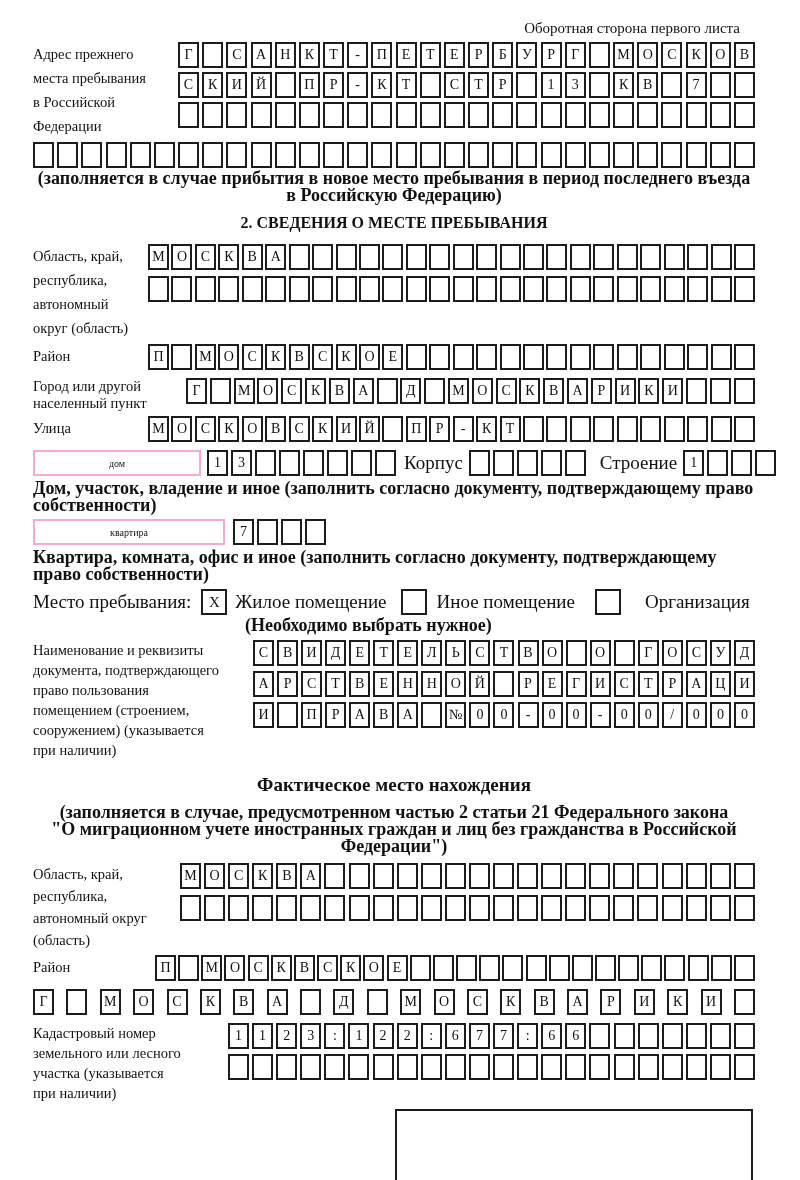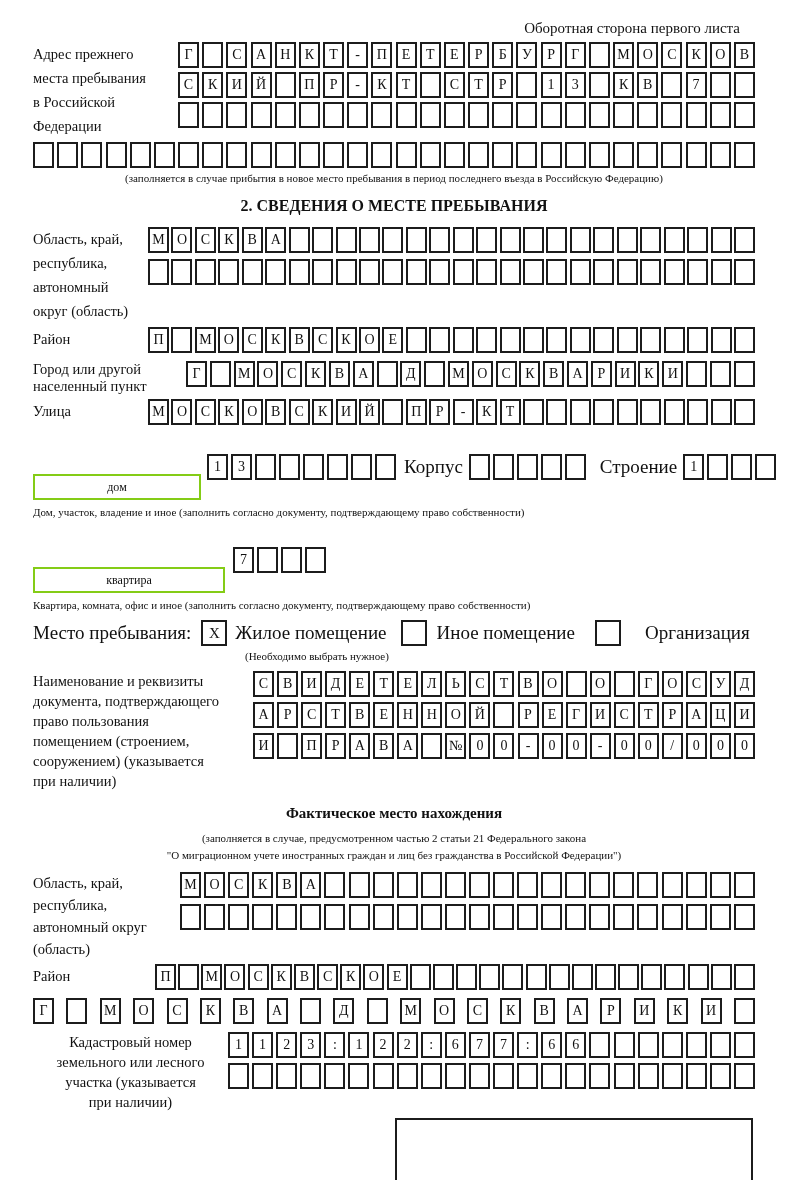--- a/index.html
+++ b/index.html
@@ -22,7 +22,7 @@
     font-size:14px;flex-shrink:0;
   }
   .colflex{flex:1;display:flex;flex-direction:column;}
-  .note{font-size:11px;line-height:17px;}
+  .note{font-size:18px;line-height:17px;font-weight:bold;}
   .note-center{text-align:center;}
   .sec-title{font-size:16px;font-weight:bold;text-align:center;margin:10px 0 12px 0;}
   .widebox{

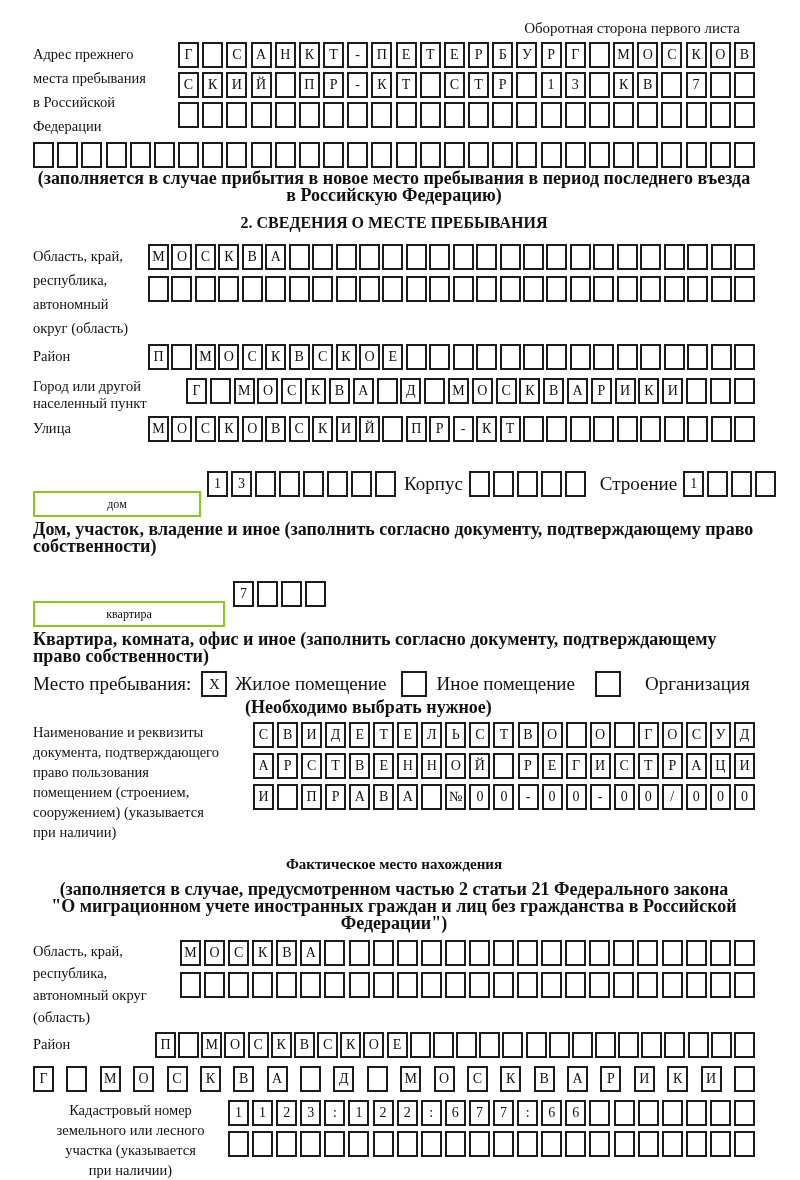--- a/index.html
+++ b/index.html
@@ -26,9 +26,9 @@
   .note-center{text-align:center;}
   .sec-title{font-size:16px;font-weight:bold;text-align:center;margin:10px 0 12px 0;}
   .widebox{
-    height:26px;box-sizing:border-box;border:2px solid #84cc16;
+    height:26px;box-sizing:border-box;border:2px solid #f9a8d4;
     display:flex;align-items:center;justify-content:center;
-    font-size:12px;flex-shrink:0;margin-top:41px;
+    font-size:10px;flex-shrink:0;
   }
   .house-box{width:168px;}
   .apt-box{width:192px;}

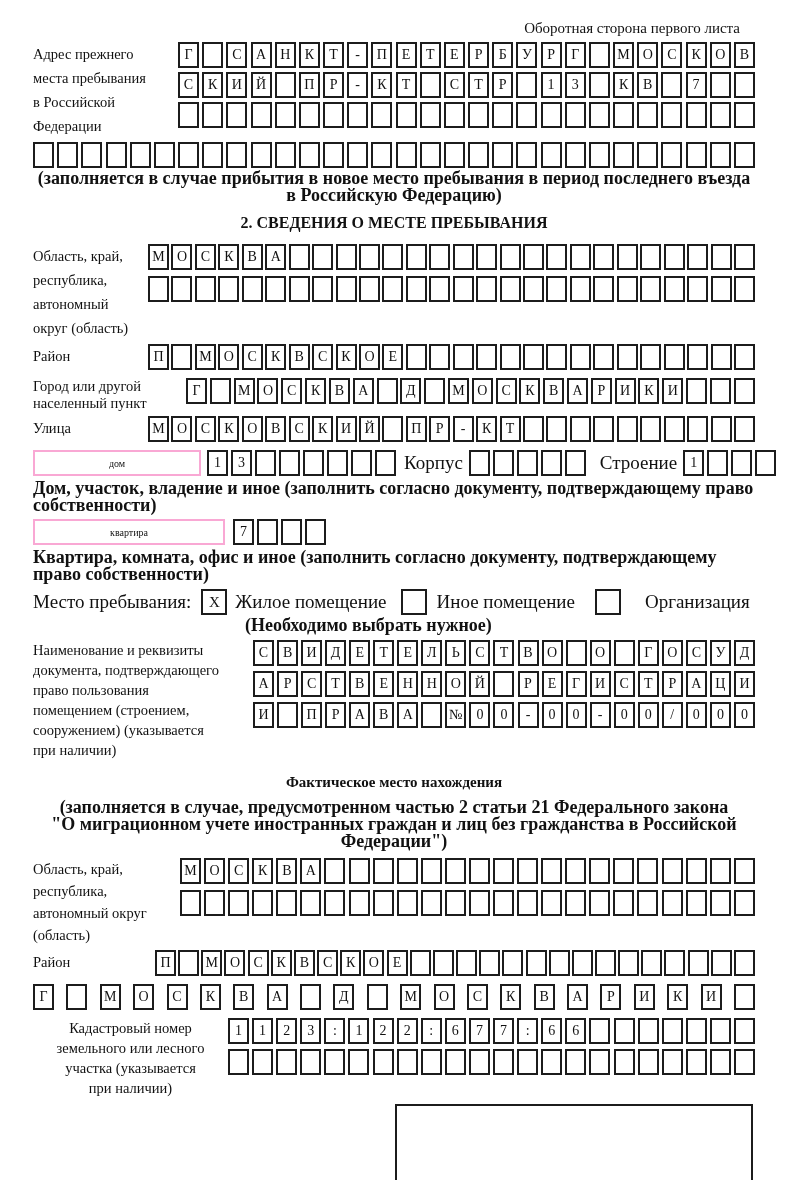--- a/index.html
+++ b/index.html
@@ -465,7 +465,7 @@
   </div>
 </div>
 
-<div class="sec-title" style="margin-top:14px;margin-bottom:8px;font-size:15px;">Фактическое место нахождения</div>
+<div class="sec-title" style="margin-top:14px;margin-bottom:8px;font-size:19px;">Фактическое место нахождения</div>
 <div class="note note-center">(заполняется в случае, предусмотренном частью 2 статьи 21 Федерального закона</div>
 <div class="note note-center" style="margin-bottom:8px;">"О миграционном учете иностранных граждан и лиц без гражданства в Российской Федерации")</div>
 

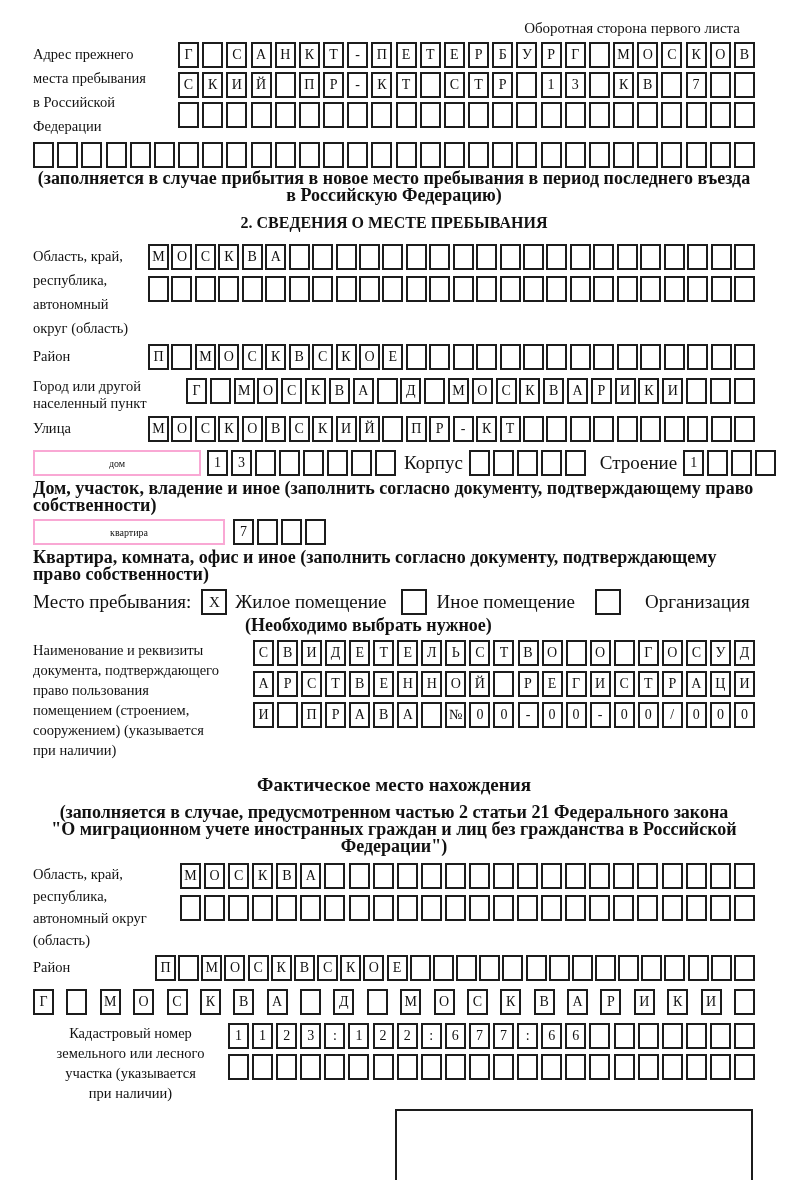--- a/index.html
+++ b/index.html
@@ -590,7 +590,7 @@
 </div>
 
 <div class="frow">
-  <div class="flabel multiline" style="width:195px;line-height:20px;text-align:center;">Кадастровый номер
+  <div class="flabel multiline" style="width:195px;line-height:20px;">Кадастровый номер
 земельного или лесного
 участка (указывается
 при наличии)</div>

